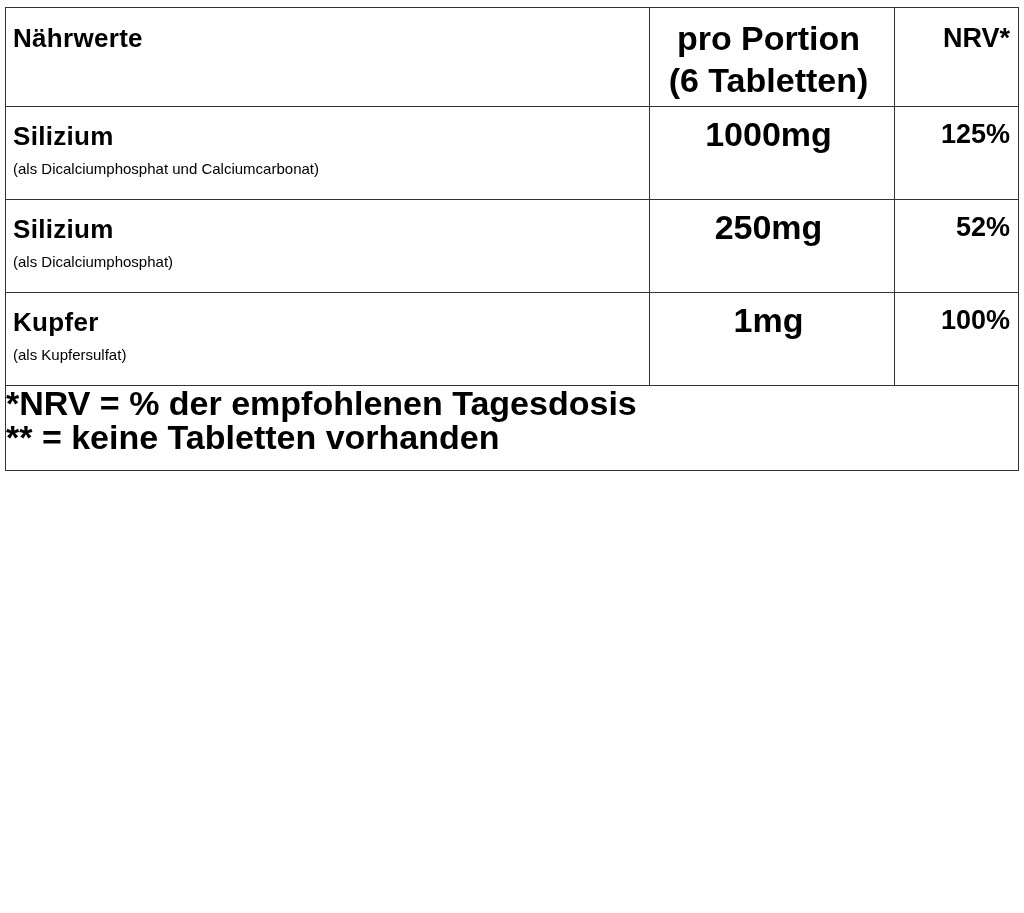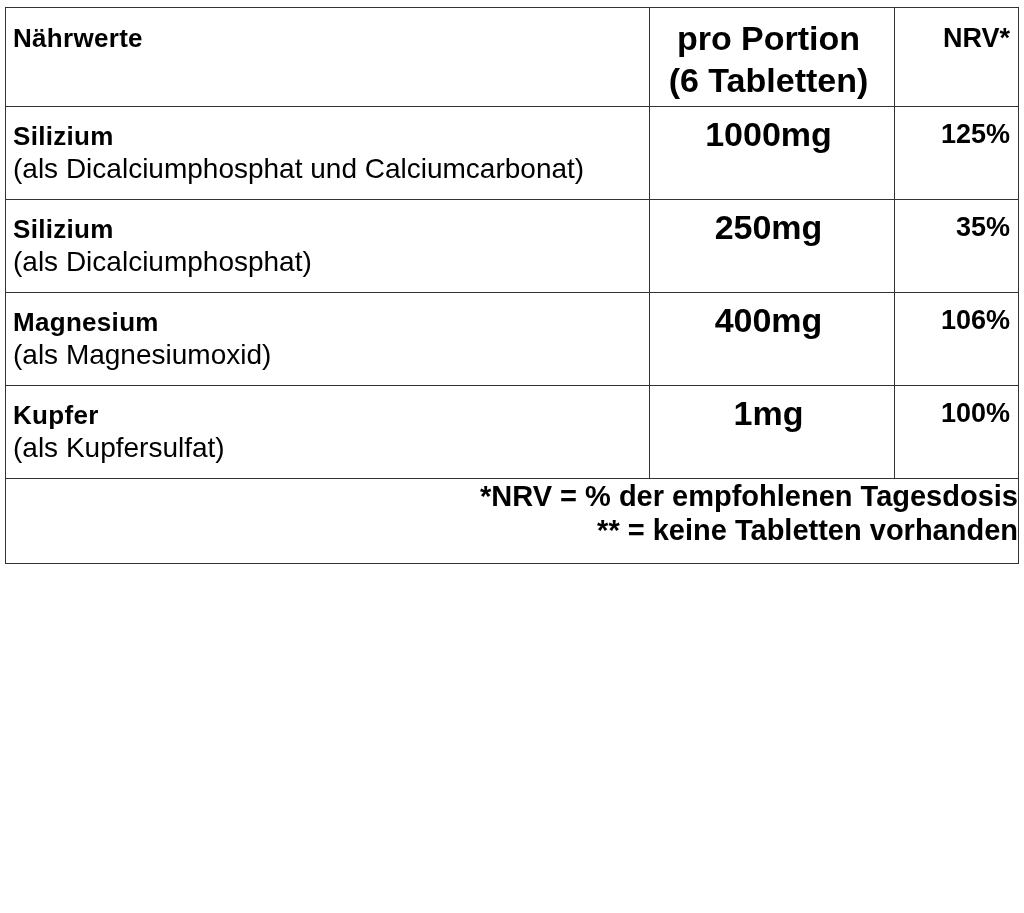--- a/index.html
+++ b/index.html
@@ -13,7 +13,7 @@
   .row td { height: 92px; }
   .row.last td { height: 57px; }
   .name { font-weight: bold; font-size: 26px; padding: 13px 0 0 7px; line-height: 32px; letter-spacing: 0.3px; }
-  .sub { font-size: 28px; padding-left: 7px; line-height: 34px; }
+  .sub { font-size: 15px; padding-left: 7px; line-height: 34px; }
   .val { font-weight: bold; font-size: 34px; text-align: center; padding: 11px 7px 0 0; line-height: 32px; }
   .nrv { font-weight: bold; font-size: 27px; text-align: right; padding: 11px 8px 0 0; line-height: 32px; }
   .hdr .name { padding-top: 14px; }

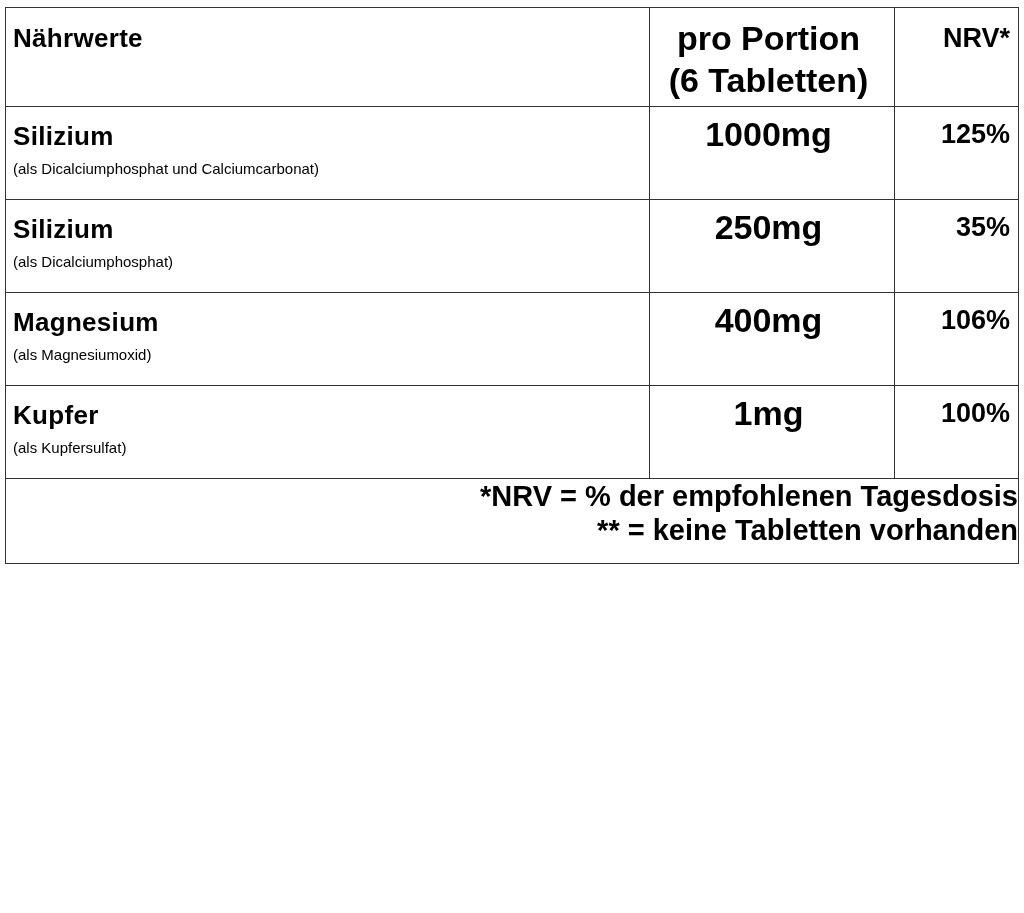--- a/index.html
+++ b/index.html
@@ -68,7 +68,7 @@
           <div class="val">250mg</div>
         </td>
     <td>
-          <div class="nrv">35%</div>
+          <div class="nrv">52%</div>
         </td>
   </tr>
   <tr class="row">

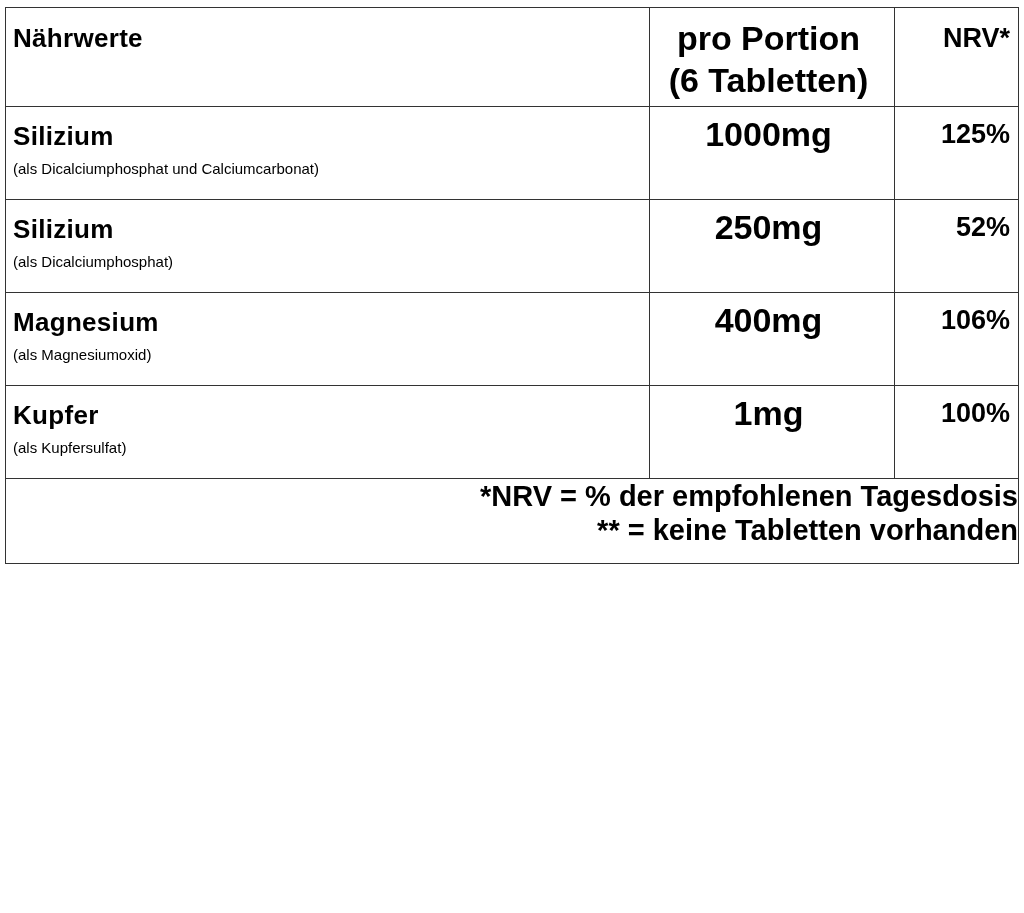--- a/index.html
+++ b/index.html
@@ -73,18 +73,6 @@
   </tr>
   <tr class="row">
     <td>
-          <div class="name">Magnesium</div>
-          <div class="sub">(als Magnesiumoxid)</div>
-        </td>
-    <td>
-          <div class="val">400mg</div>
-        </td>
-    <td>
-          <div class="nrv">106%</div>
-        </td>
-  </tr>
-  <tr class="row">
-    <td>
           <div class="name">Kupfer</div>
           <div class="sub">(als Kupfersulfat)</div>
         </td>

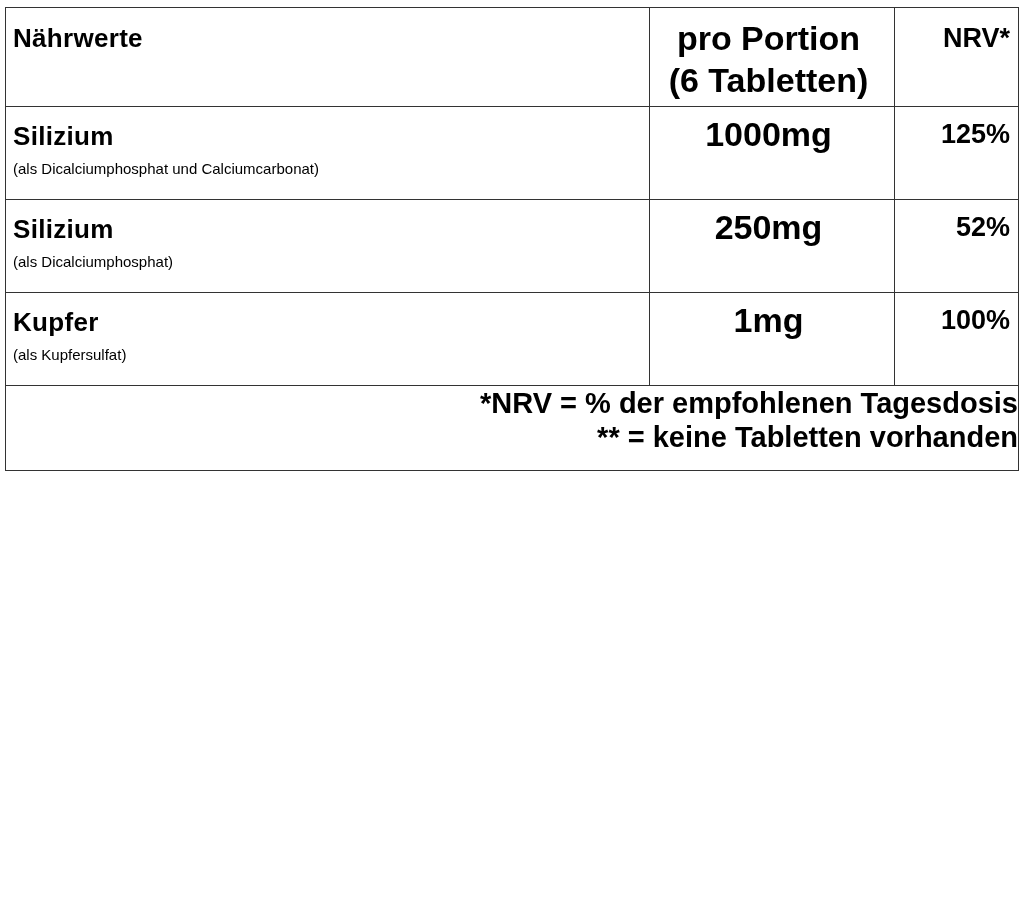--- a/index.html
+++ b/index.html
@@ -19,7 +19,7 @@
   .hdr .name { padding-top: 14px; }
   .hdr .val { padding-top: 14px; line-height: 42px; padding-top: 9px; }
   .hdr .nrv { padding-top: 14px; }
-  .foot td { height: 84px; text-align: right; vertical-align: middle; font-weight: bold; font-size: 29px; line-height: 34px; }
+  .foot td { height: 84px; text-align: left; vertical-align: middle; font-weight: bold; font-size: 34px; line-height: 34px; }
   .foot .l { display: block; }
 </style>
 </head>

